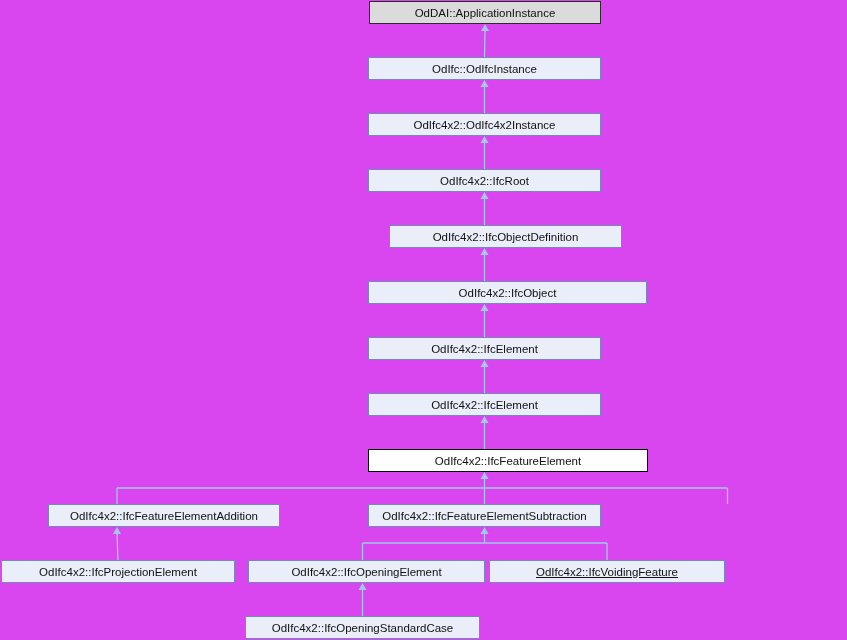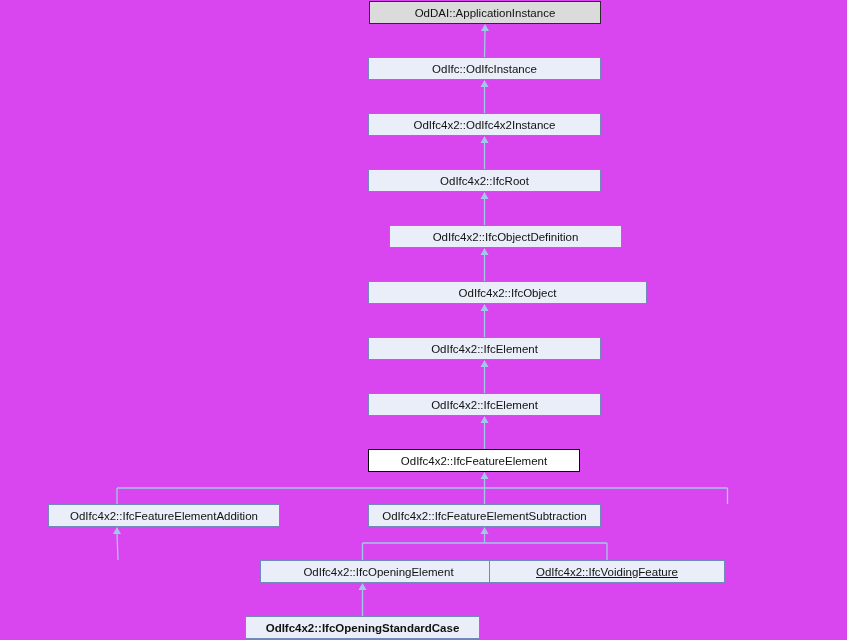--- a/index.html
+++ b/index.html
@@ -55,7 +55,7 @@
   .n5  { left: 368px; top: 281px; width: 279px; }
   .n6  { left: 368px; top: 337px; width: 233px; }
   .n7  { left: 368px; top: 393px; width: 233px; }
-  .n8  { left: 368px; top: 449px; width: 212px; }
+  .n8  { left: 368px; top: 449px; width: 280px; }
   .n9  { left: 1px;   top: 504px; width: 232px; margin-left: 47px; }
   .n10 { left: 368px; top: 504px; width: 233px; }
   .n11 { left: 612px; top: 504px; width: 231px; }

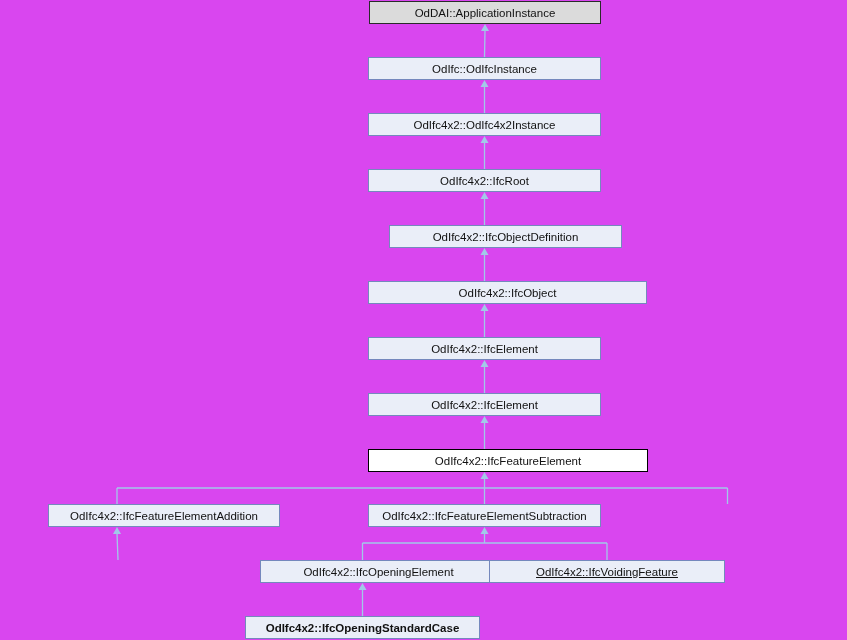--- a/index.html
+++ b/index.html
@@ -113,6 +113,7 @@
   <div class="node n8 current">OdIfc4x2::IfcFeatureElement</div>
   <div class="node n9">OdIfc4x2::IfcFeatureElementAddition</div>
   <div class="node n10">OdIfc4x2::IfcFeatureElementSubtraction</div>
+  <div class="node n12">OdIfc4x2::IfcProjectionElement</div>
   <div class="node n13">OdIfc4x2::IfcOpeningElement</div>
   <div class="node n14">OdIfc4x2::IfcVoidingFeature</div>
   <div class="node n15">OdIfc4x2::IfcOpeningStandardCase</div>

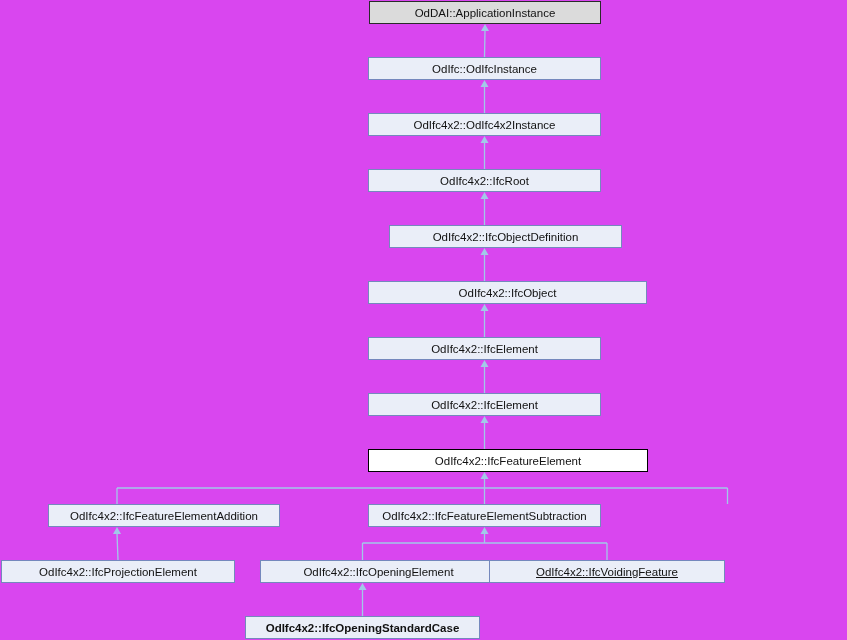--- a/index.html
+++ b/index.html
@@ -60,7 +60,7 @@
   .n10 { left: 368px; top: 504px; width: 233px; }
   .n11 { left: 612px; top: 504px; width: 231px; }
   .n12 { left: 1px;   top: 560px; width: 234px; }
-  .n13 { left: 260px; top: 560px; width: 237px; }
+  .n13 { left: 248px; top: 560px; width: 237px; }
   .n14 { left: 489px; top: 560px; width: 236px; text-decoration: underline; }
   .n15 { left: 245px; top: 616px; width: 235px; font-weight: bold; }
 </style>

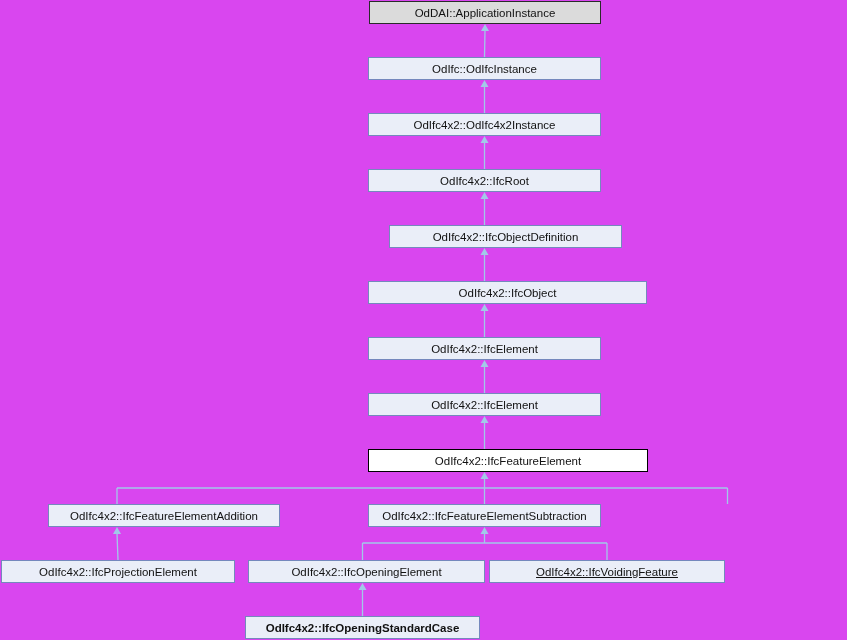--- a/index.html
+++ b/index.html
@@ -62,7 +62,7 @@
   .n12 { left: 1px;   top: 560px; width: 234px; }
   .n13 { left: 248px; top: 560px; width: 237px; }
   .n14 { left: 489px; top: 560px; width: 236px; text-decoration: underline; }
-  .n15 { left: 245px; top: 616px; width: 235px; font-weight: bold; }
+  .n15 { left: 245px; top: 616px; width: 235px; }
 </style>
 </head>
 <body>

